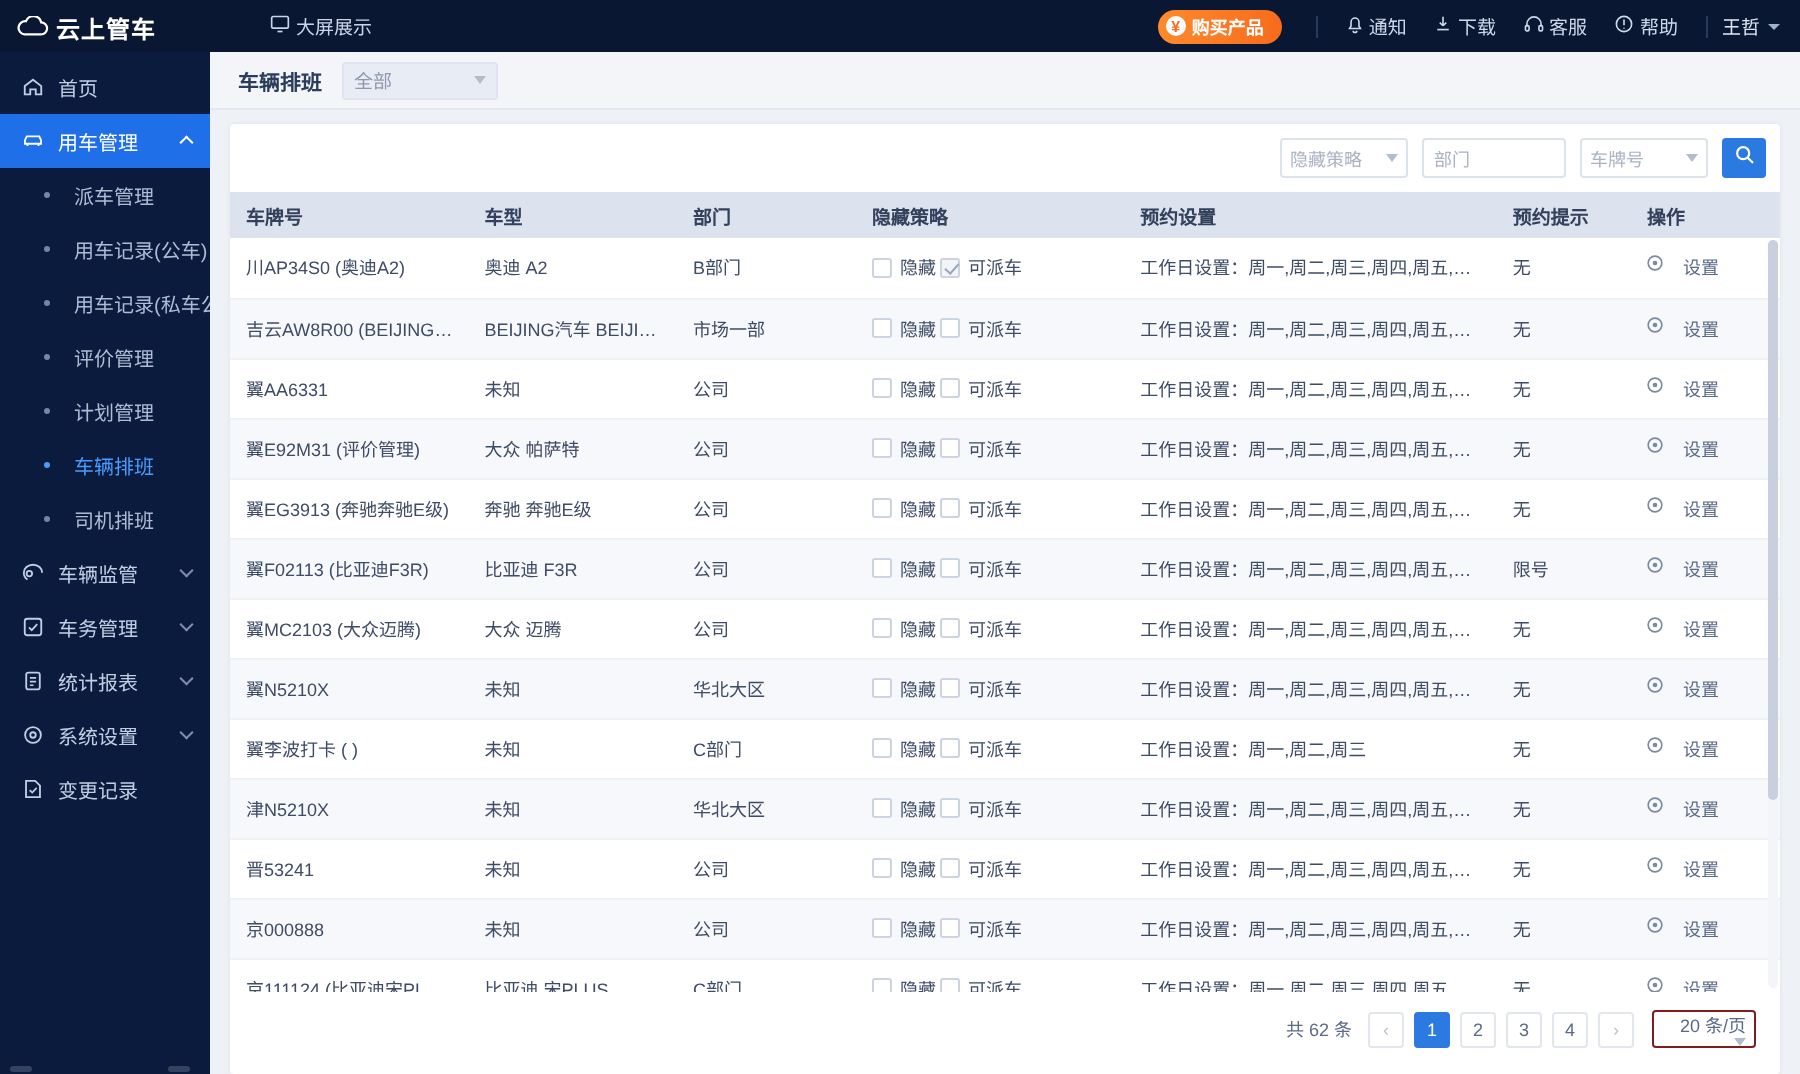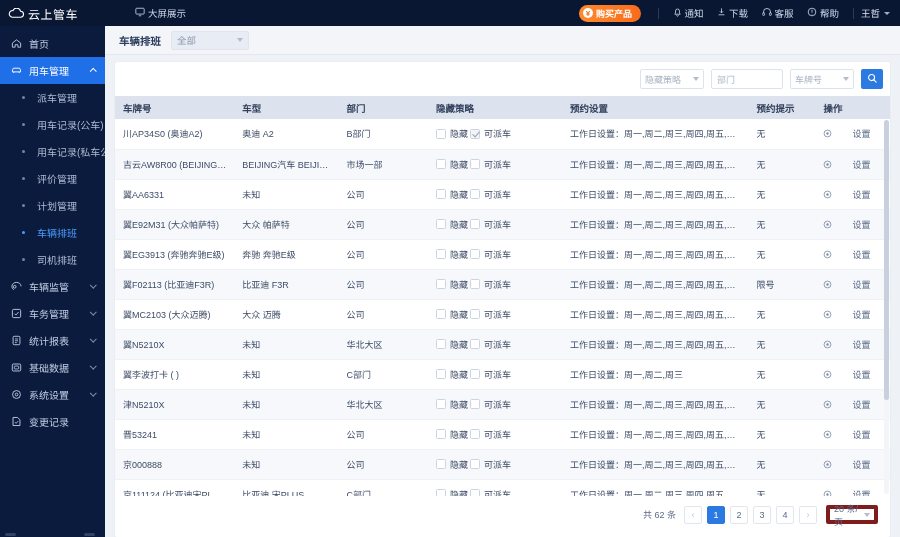--- a/index.html
+++ b/index.html
@@ -21,7 +21,7 @@
   }
   .logo-area { width: 105px; display: flex; align-items: center; gap: 3px; padding-left: 8px; }
   .logo-cloud { width: 17px; height: 11px; position: relative; flex: none; }
-  .logo-text { font-size: 12px; font-weight: normal; color: #ffffff; letter-spacing: .5px; }
+  .logo-text { font-size: 12px; font-weight: bold; color: #ffffff; letter-spacing: .5px; }
   .topnav-item {
     display: flex; align-items: center; gap: 3px;
     margin-left: 30px; color: #c9d4e8; font-size: 9.5px; cursor: pointer;

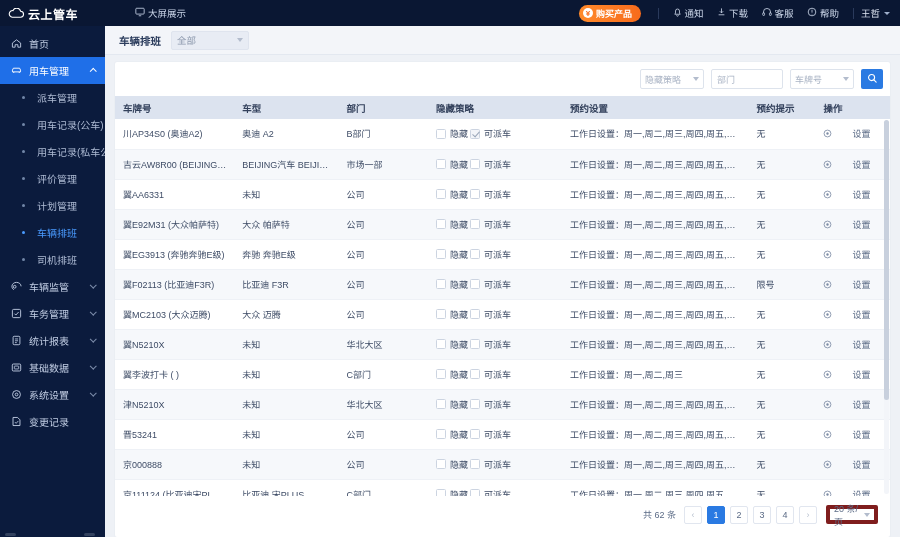--- a/index.html
+++ b/index.html
@@ -153,7 +153,7 @@
     width: 3px; height: 6px; border-right: 1.4px solid #9aa6b8; border-bottom: 1.4px solid #9aa6b8;
     transform: rotate(42deg);
   }
-  .op-link { display: inline-flex; align-items: center; gap: 20px; color: #5b6b86; font-size: 9px; cursor: pointer; }
+  .op-link { display: inline-flex; align-items: flex-start; gap: 9px; color: #5b6b86; font-size: 9px; cursor: pointer; }
   .op-ico { width: 9px; height: 9px; flex: none; }
 
   .vscroll { position: absolute; right: 1px; top: 24px; width: 5px; bottom: 2px; }

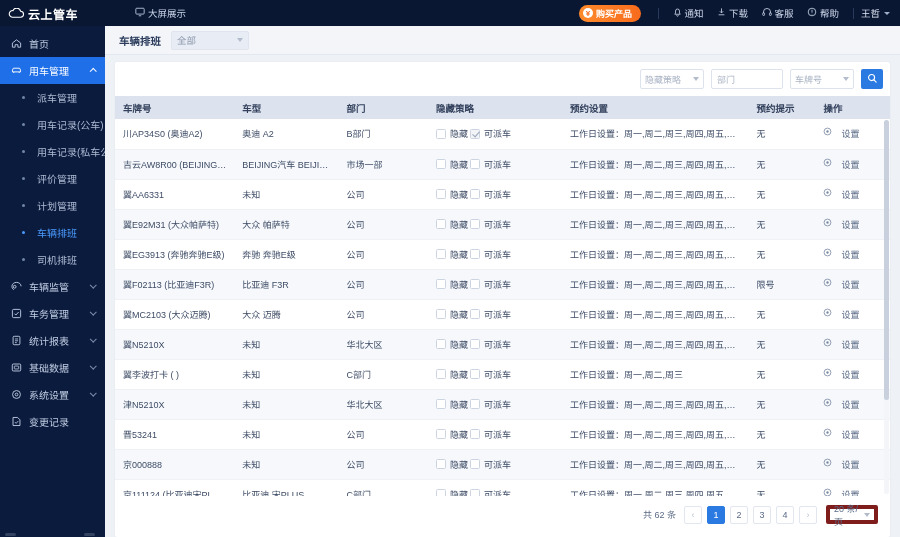--- a/index.html
+++ b/index.html
@@ -499,7 +499,7 @@
                     </span></td>
                 </tr>
                 <tr>
-                  <td>翼E92M31 (大众帕萨特)</td>
+                  <td>翼E92M31 (评价管理)</td>
                   <td>大众 帕萨特</td>
                   <td>公司</td>
                   <td>

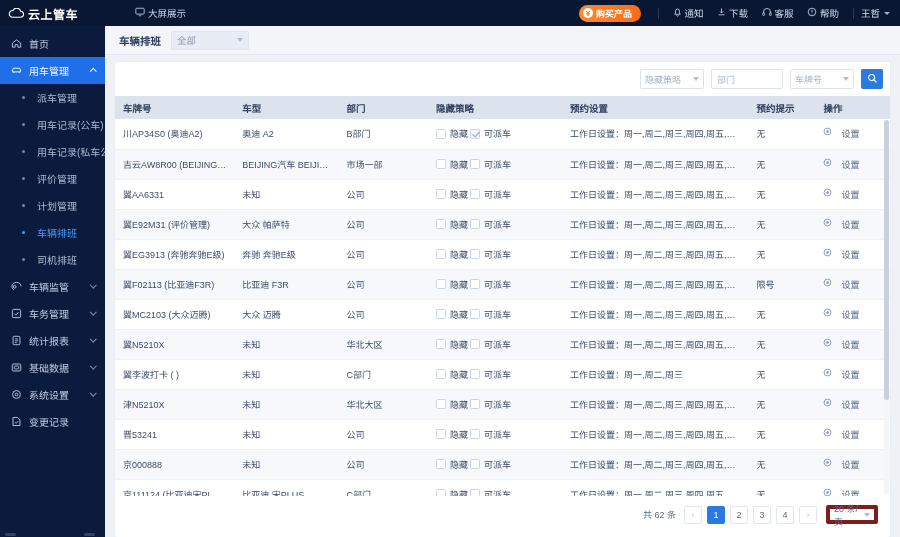--- a/index.html
+++ b/index.html
@@ -334,16 +334,6 @@
               </svg>
             </span>
             <span class="side-label">统计报表</span>
-            <span class="chev"></span>
-          </div>
-          <div class="side-item">
-            <span class="side-ico">
-              <svg width="11" height="11" viewBox="0 0 12 12">
-                <rect x="1.4" y="2.2" width="9.2" height="7.6" rx="1.2" fill="none" stroke="currentColor" stroke-width="1"></rect>
-                <rect x="3.6" y="4.4" width="4.8" height="3.2" rx=".6" fill="none" stroke="currentColor" stroke-width=".9"></rect>
-              </svg>
-            </span>
-            <span class="side-label">基础数据</span>
             <span class="chev"></span>
           </div>
           <div class="side-item">

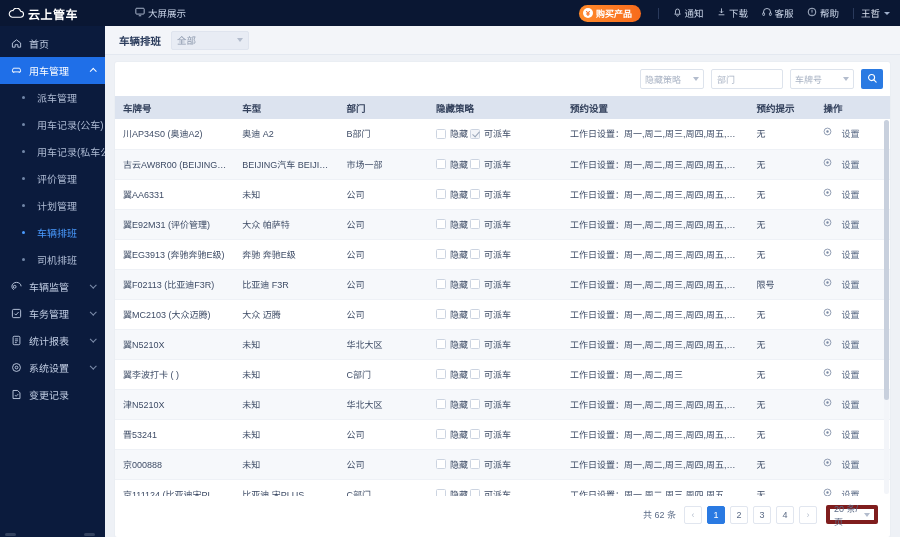--- a/index.html
+++ b/index.html
@@ -175,9 +175,9 @@
   .pg-btn.active { background: #2a7ae2; border-color: #2a7ae2; color: #fff; }
   .pg-btn.arrow { color: #b9c2d0; }
   .pg-size {
-    width: 52px; height: 19px; border: 4px solid #7f1d1d; border-radius: 2px;
-    display: flex; align-items: center; justify-content: space-between;
-    padding: 0 4px; font-size: 9px; color: #5b6b86; margin-left: 4px; cursor: pointer; background:#fff;
+    width: 52px; height: 19px; border: 1px solid #7f1d1d; border-radius: 2px;
+    display: flex; align-items: flex-end; justify-content: space-between;
+    padding: 0 4px; font-size: 9px; color: #5b6b86; margin-left: 4px; cursor: pointer; background:#fff;flex-direction:column;
   }
   .pad-bottom { height: 4px; }
 </style>

